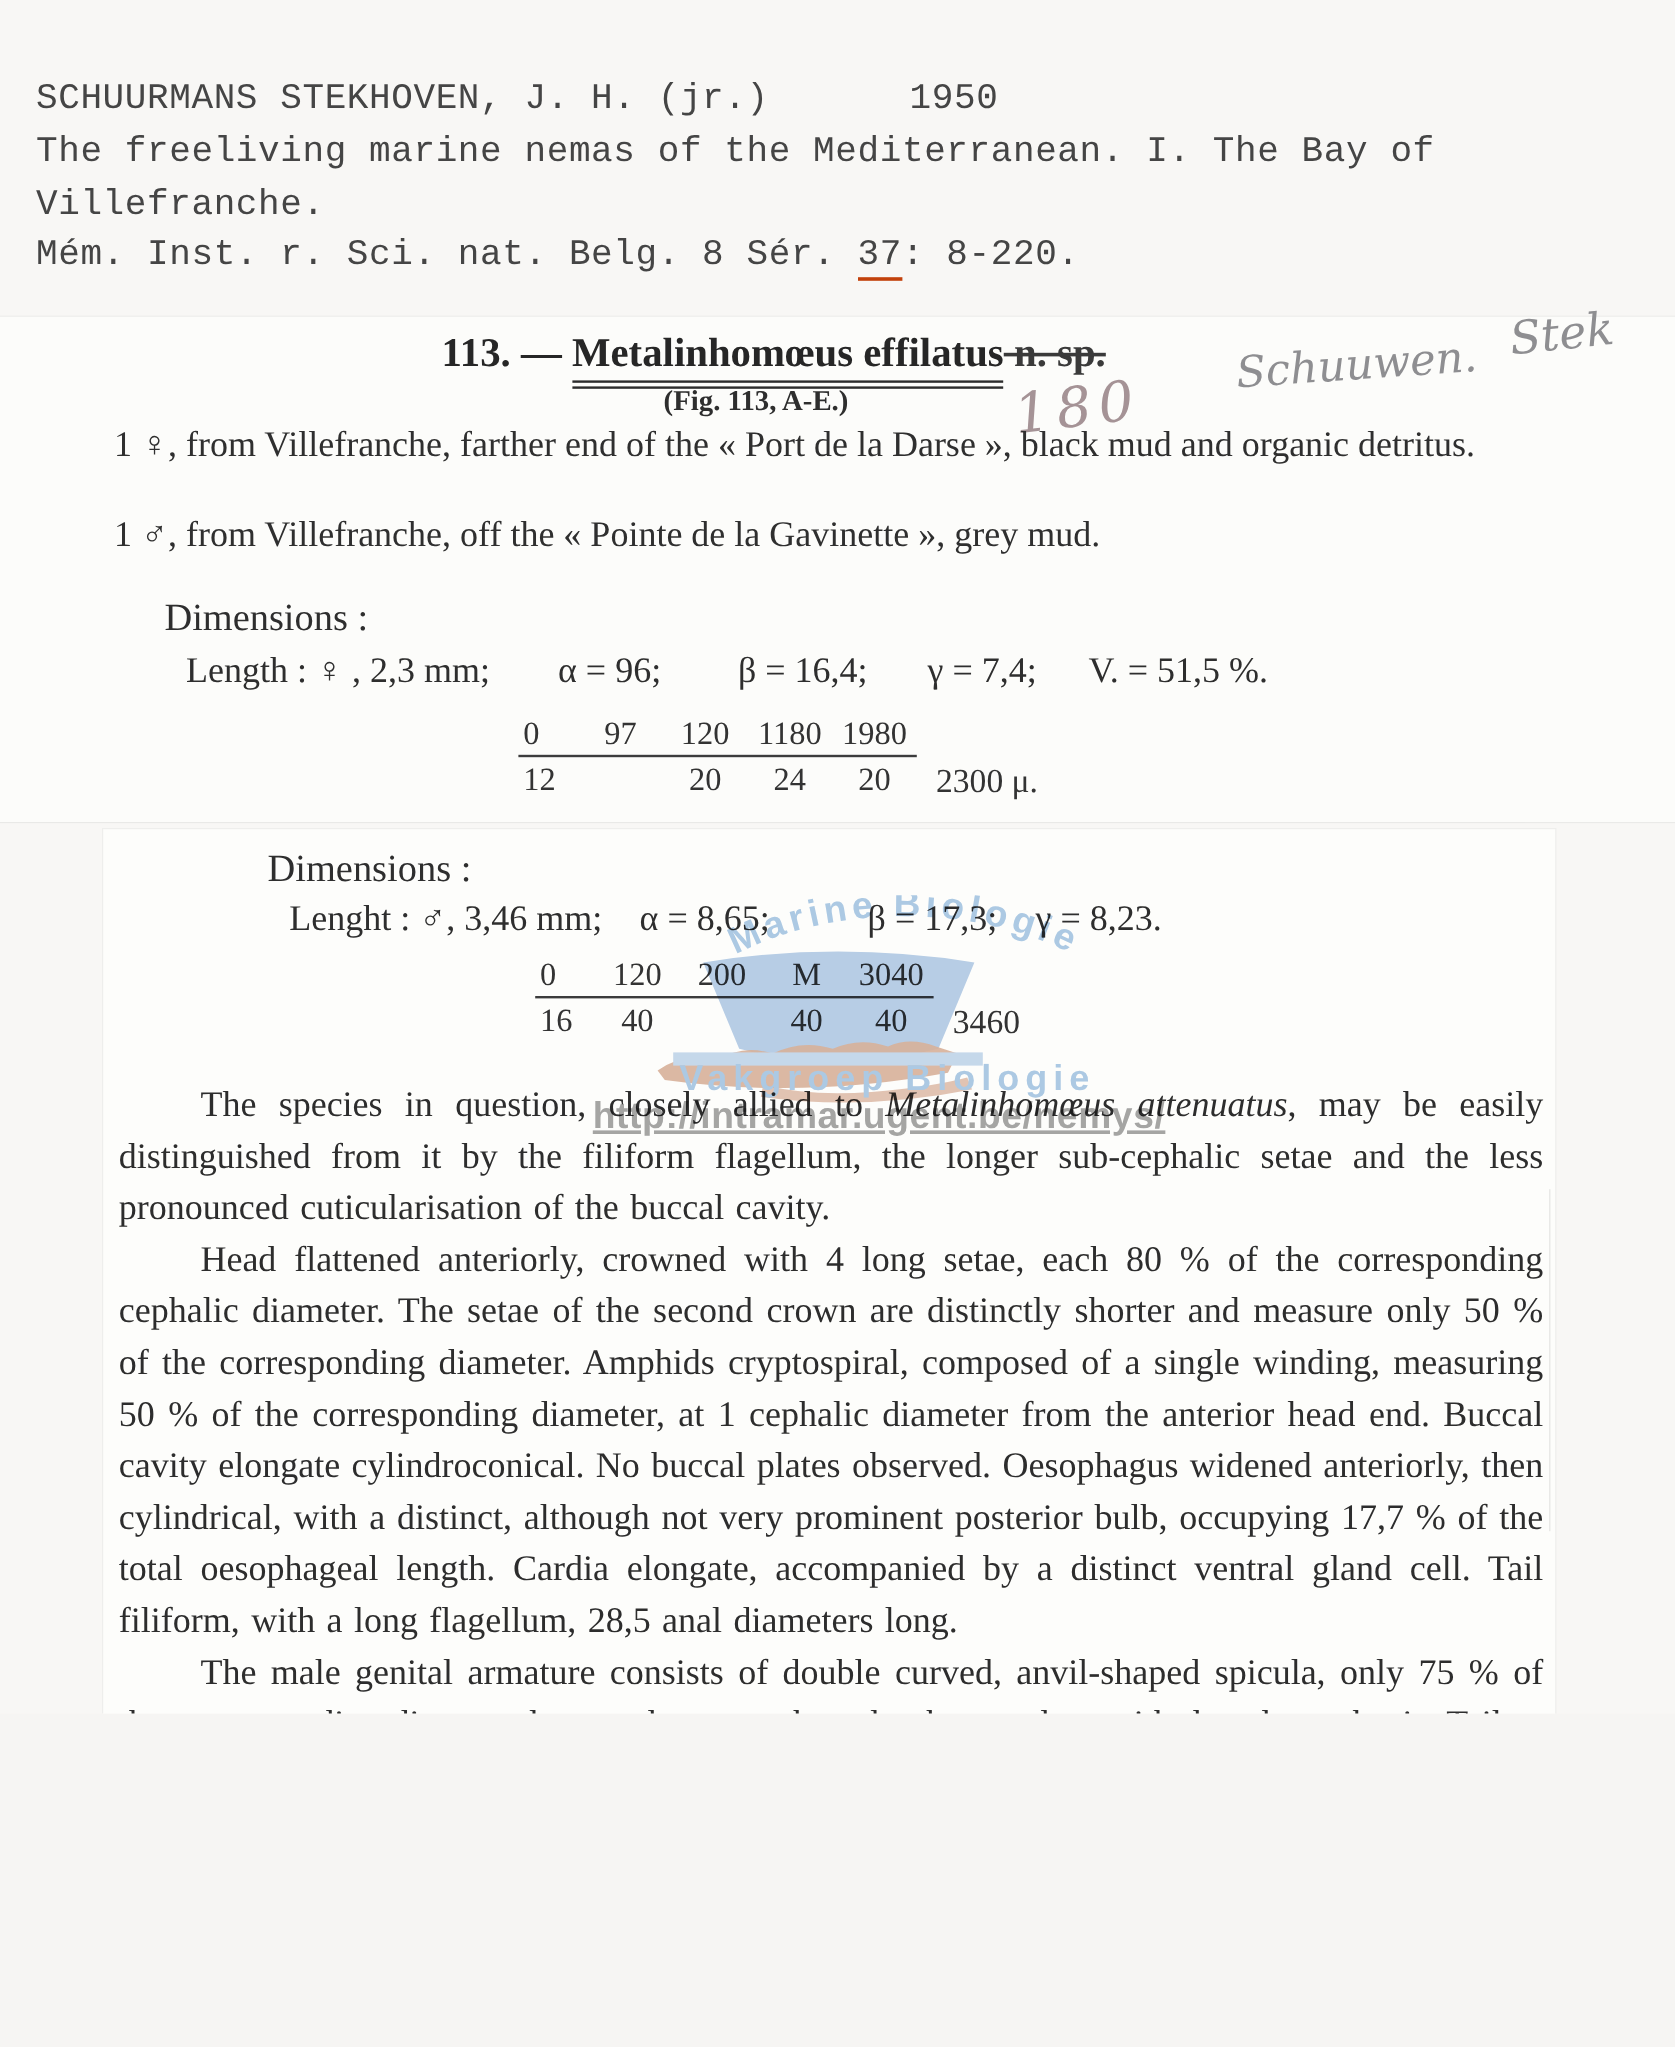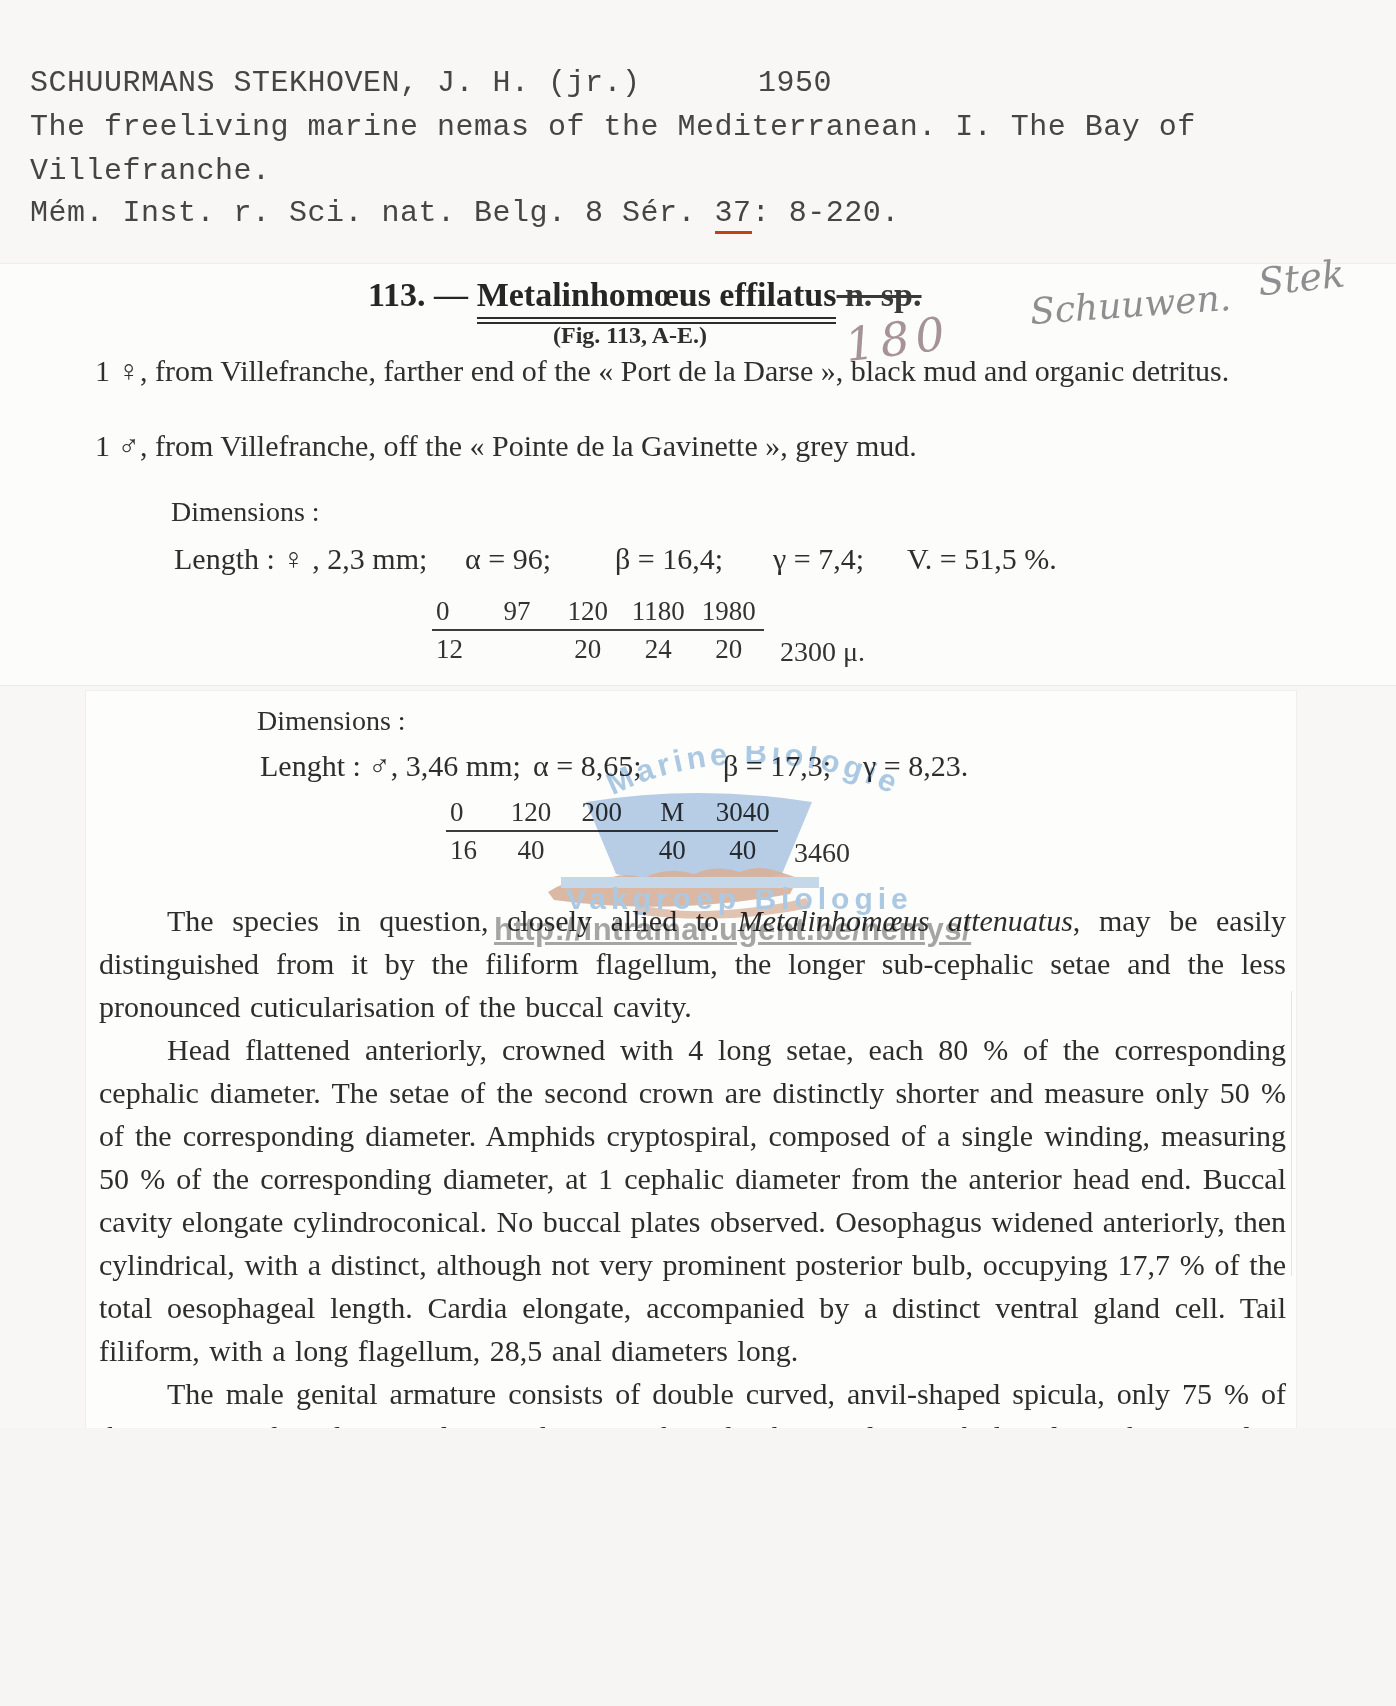--- a/index.html
+++ b/index.html
@@ -45,7 +45,7 @@
   .spec-1 { top:88px; }
   .spec-2 { top:163px; }
 
-  .dims-label { position:absolute; left:171px; font-size:28px; color:#2e2e2e; }
+  .dims-label { position:absolute; left:137px; font-size:32px; color:#2e2e2e; }
   .dl-f { top:232px; }
   .dims-line { position:absolute; left:155px; width:1100px; height:40px; font-size:30px; color:#2e2e2e; }
   .dline-f { top:278px; }

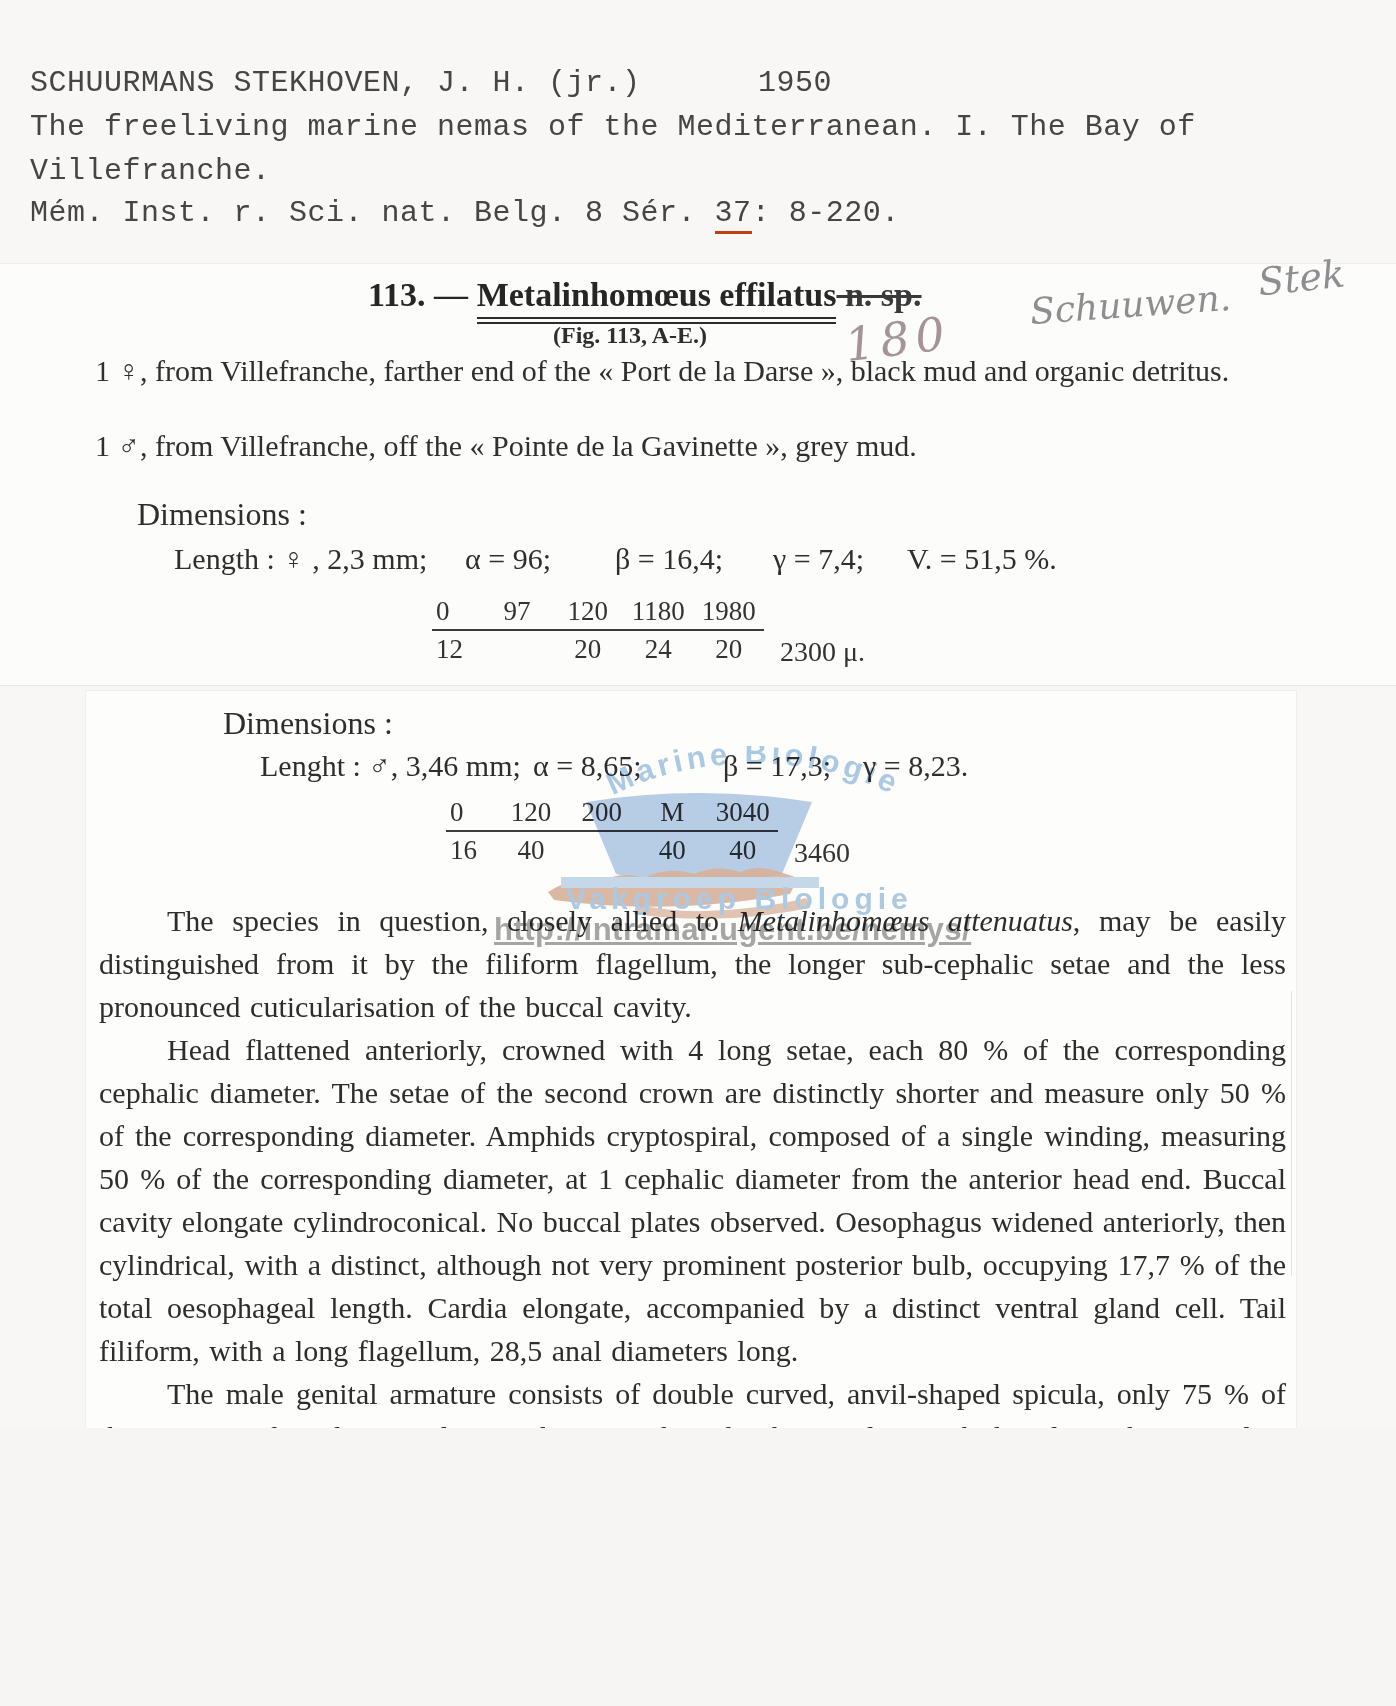--- a/index.html
+++ b/index.html
@@ -50,7 +50,7 @@
   .dims-line { position:absolute; left:155px; width:1100px; height:40px; font-size:30px; color:#2e2e2e; }
   .dline-f { top:278px; }
   .dims-line span { position:absolute; top:0; white-space:nowrap; }
-  .dl-len { left:0;margin-left:19px; }
+  .dl-len { left:0; }
   .f-alpha { left:310px; } .f-beta { left:460px; } .f-gamma { left:618px; } .f-v { left:752px; }
   .m-alpha { left:292px; } .m-beta { left:482px; } .m-gamma { left:622px; }
 

